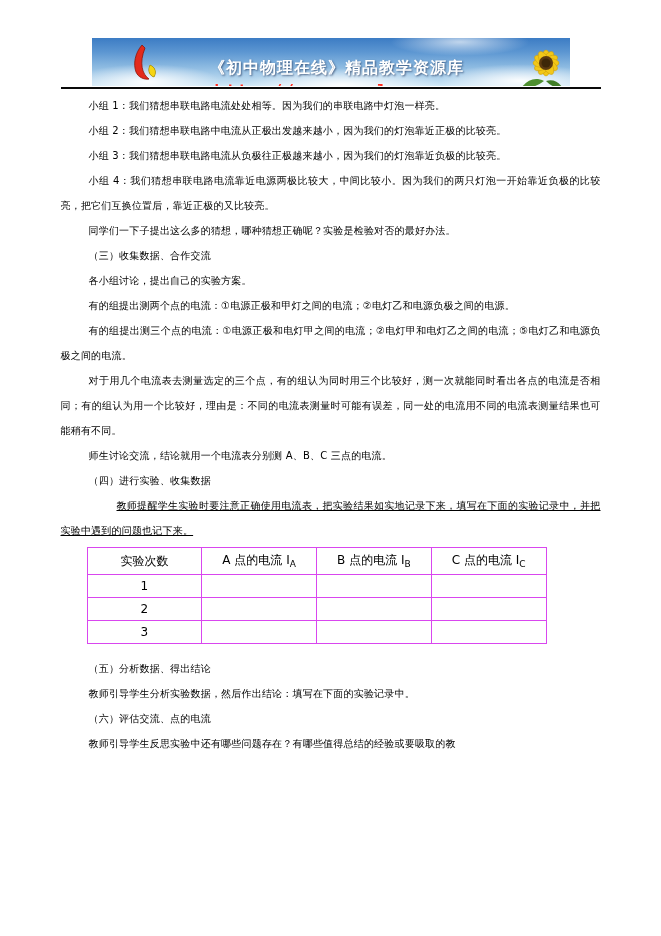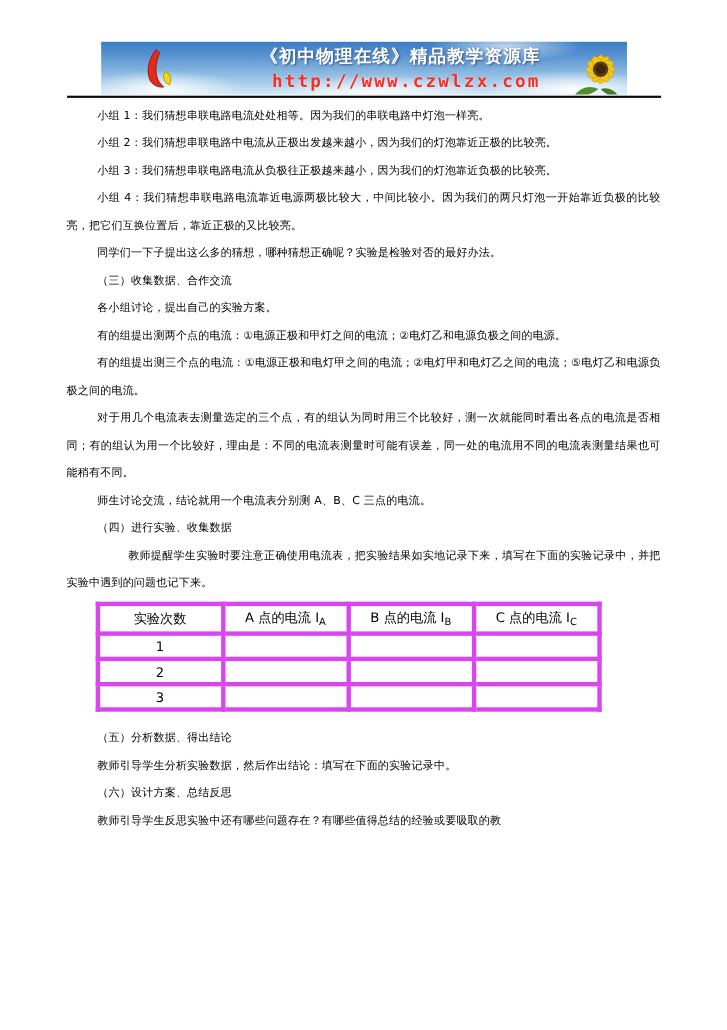--- a/index.html
+++ b/index.html
@@ -30,7 +30,7 @@
   .cloud.c3 { right: 40px; top: -10px; width: 140px; height: 28px; opacity: .7; }
   .cloud.c4 { right: -30px; bottom: -12px; width: 160px; height: 34px; }
   .banner-logo { position: absolute; left: 34px; top: 5px; }
-  .banner-center { position: absolute; left: 90px; top: 3px; width: 310px; text-align: right; }
+  .banner-center { position: absolute; left: 90px; top: 20px; width: 310px; text-align: center; }
   .banner-title {
     color: #ffffff; font-weight: bold; font-size: 16px; letter-spacing: 1px;
     text-shadow: 1px 1px 2px rgba(20,40,80,0.65); white-space: nowrap;

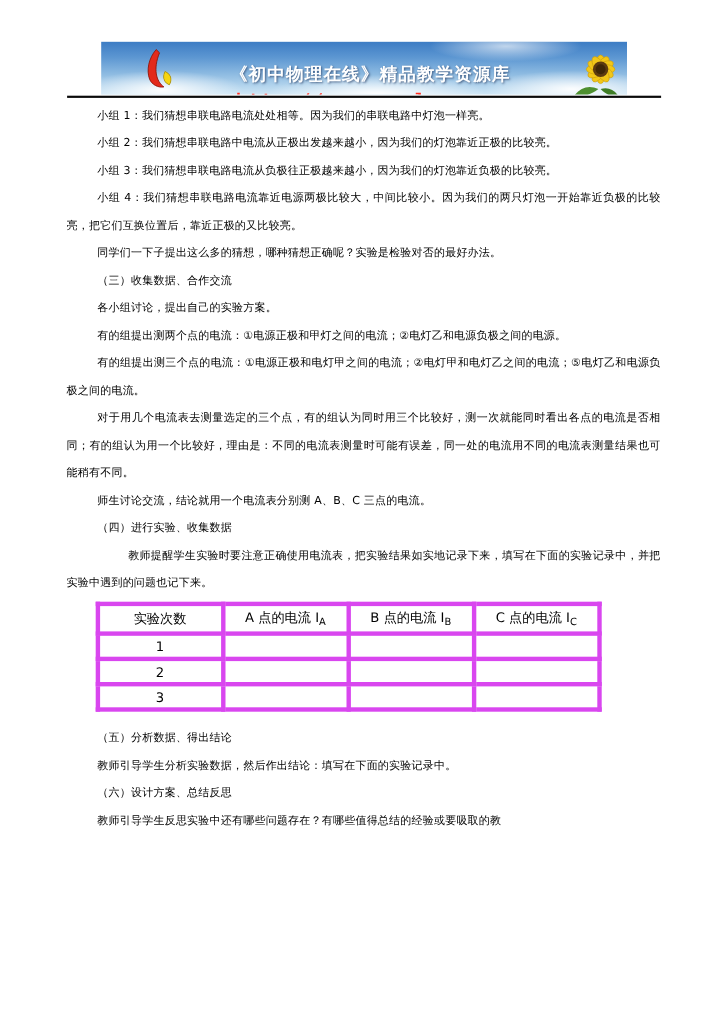--- a/index.html
+++ b/index.html
@@ -51,7 +51,7 @@
     margin: 0; font-size: 10px; line-height: 25px;
     text-indent: 28px; text-align: justify; letter-spacing: 0.2px;
   }
-  .body-text p.deep-indent { text-indent: 56px; }
+  .body-text p.deep-indent { text-indent: 56px; text-decoration: underline; }
 
   
   .exp-table {

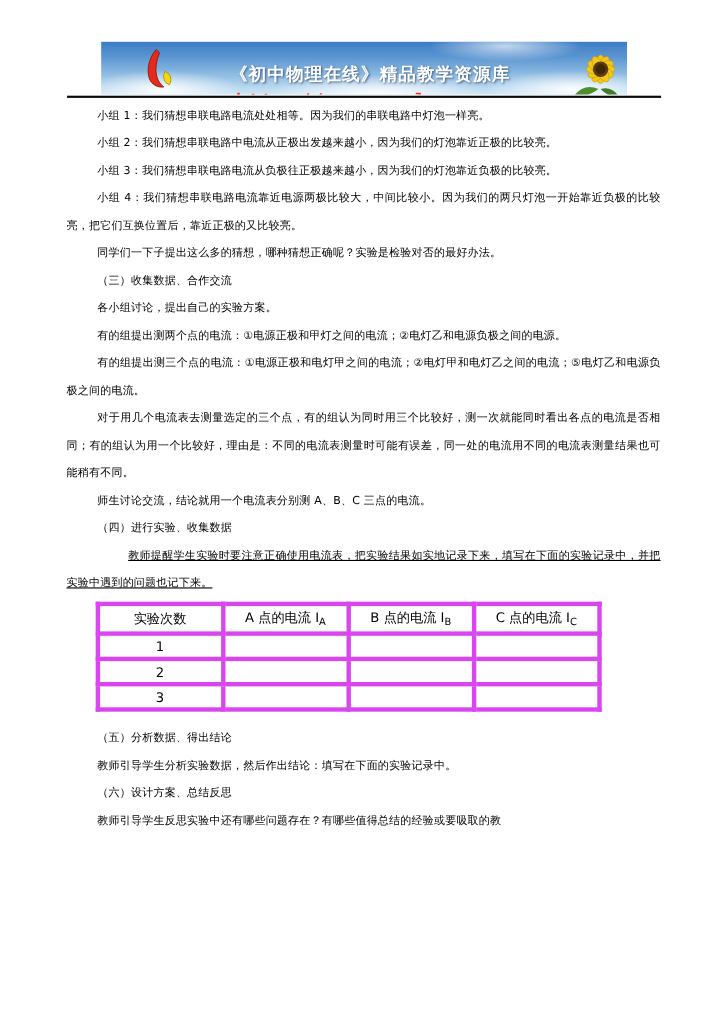--- a/index.html
+++ b/index.html
@@ -61,7 +61,7 @@
     table-layout: fixed;
   }
   .exp-table th, .exp-table td {
-    border: 4px solid #d946ef;
+    border: 1px solid #d946ef;
     font-size: 12px; font-weight: normal;
     text-align: center; vertical-align: middle;
     padding: 0; height: 23px;

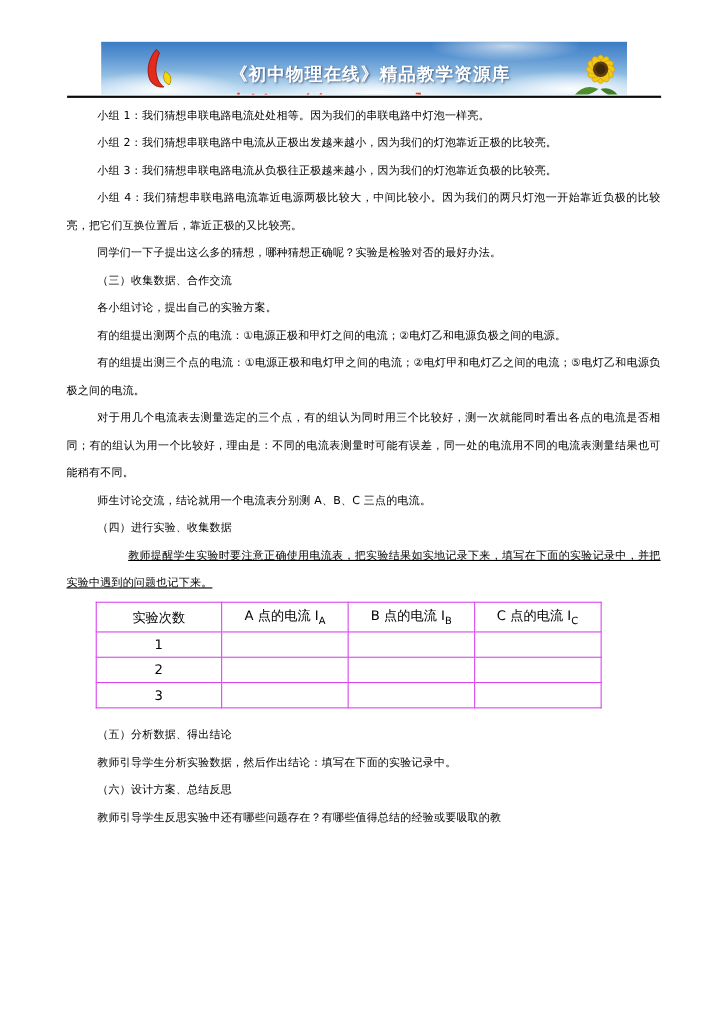--- a/index.html
+++ b/index.html
@@ -169,7 +169,7 @@
     <div class="body-text" id="para-bottom">
         <p>（五）分析数据、得出结论</p>
         <p>教师引导学生分析实验数据，然后作出结论：填写在下面的实验记录中。</p>
-        <p>（六）设计方案、总结反思</p>
+        <p>（六）评估交流、点的电流</p>
         <p>教师引导学生反思实验中还有哪些问题存在？有哪些值得总结的经验或要吸取的教</p>
       </div>
   </div>

